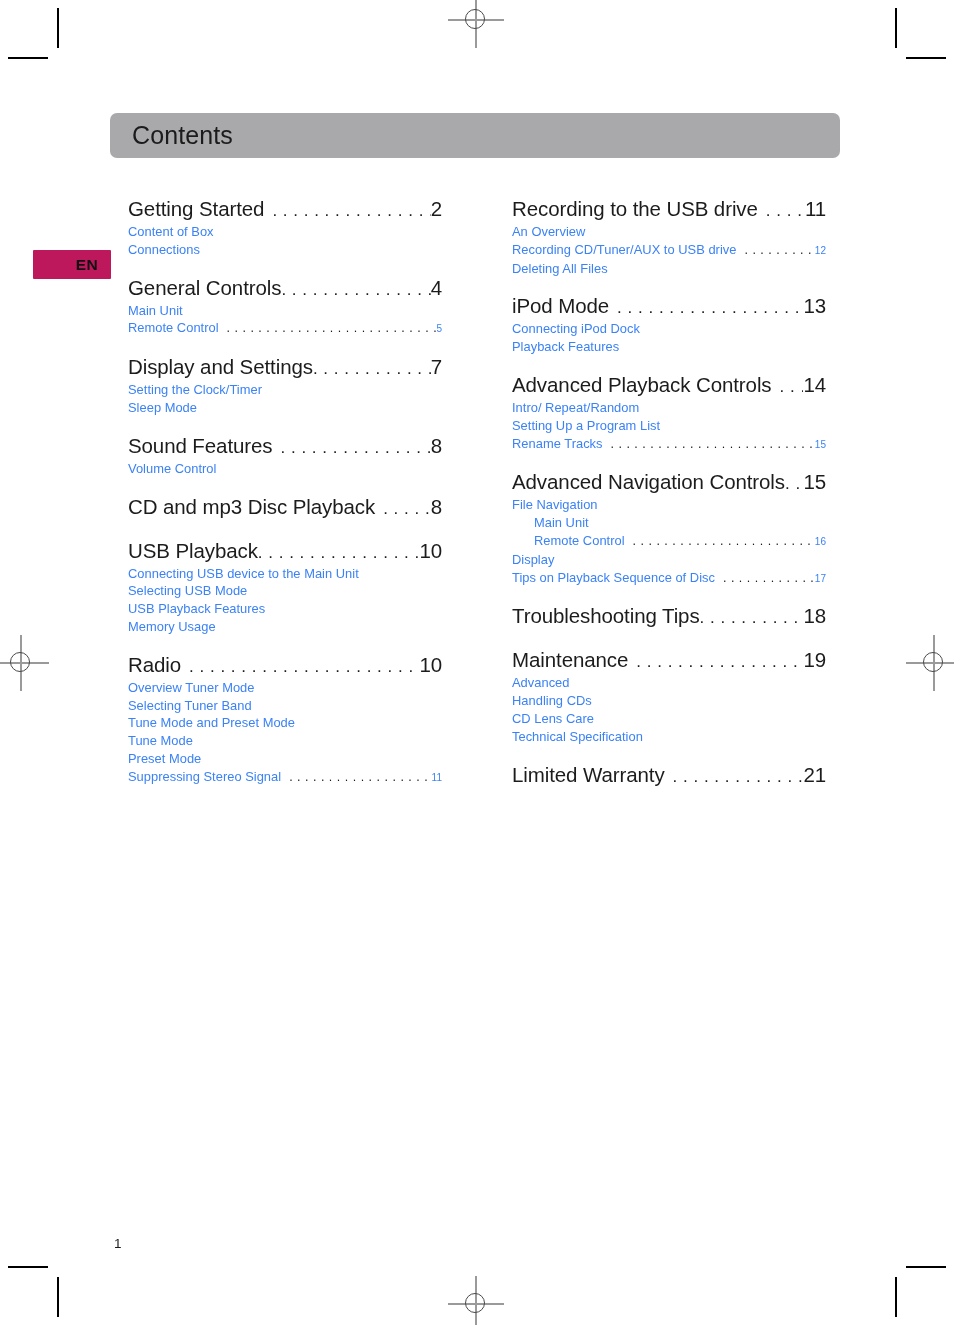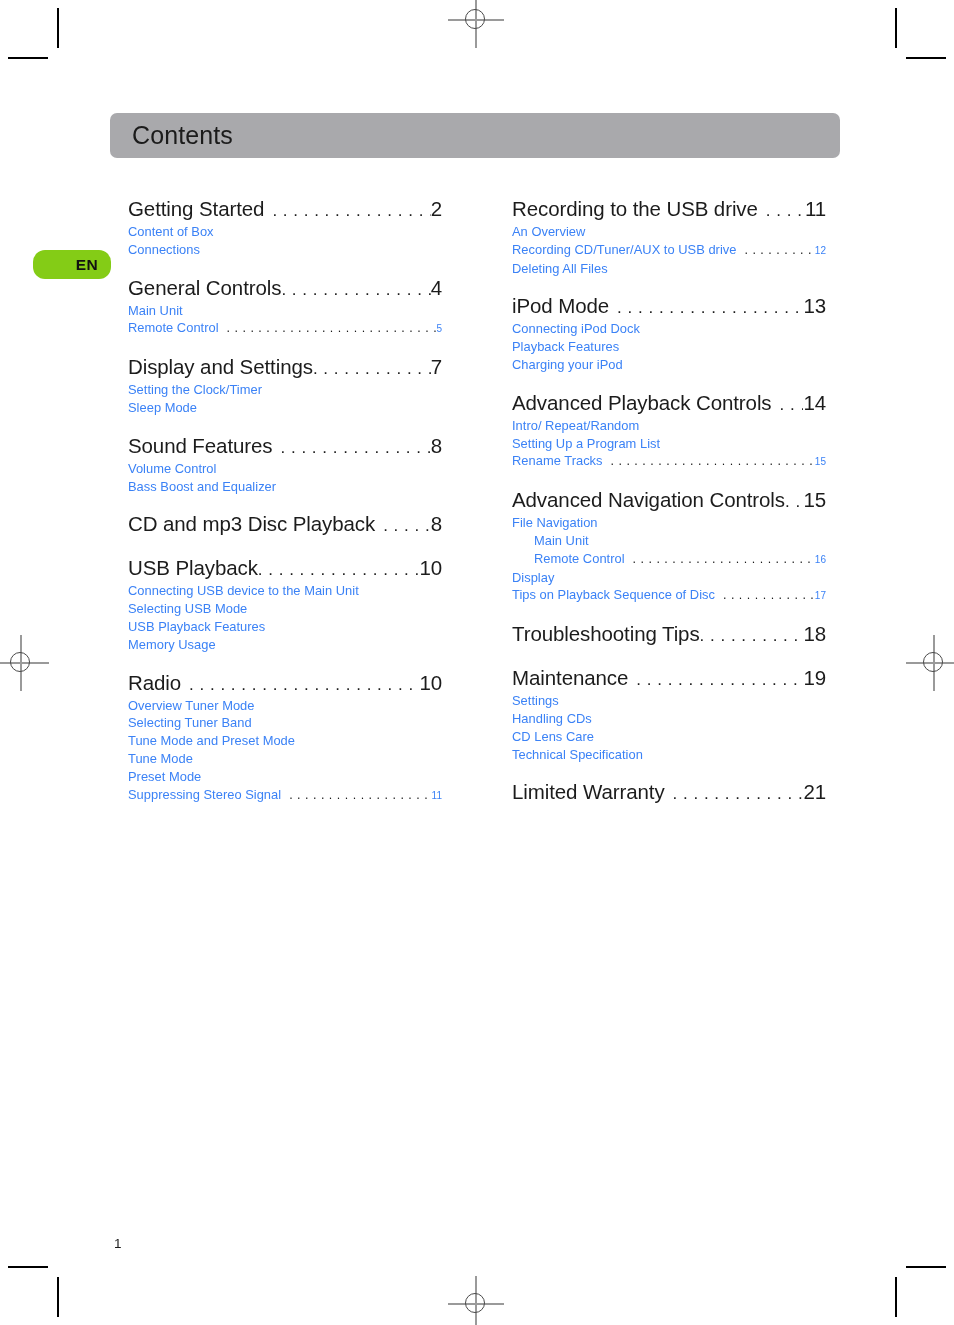--- a/index.html
+++ b/index.html
@@ -83,8 +83,8 @@
     top: 250px;
     width: 78px;
     height: 29px;
-    background: #84cc16;
-    border-radius: 12px;
+    background: #be185d;
+    border-radius: 1px;
   }
   #lang-badge span {
     position: absolute;

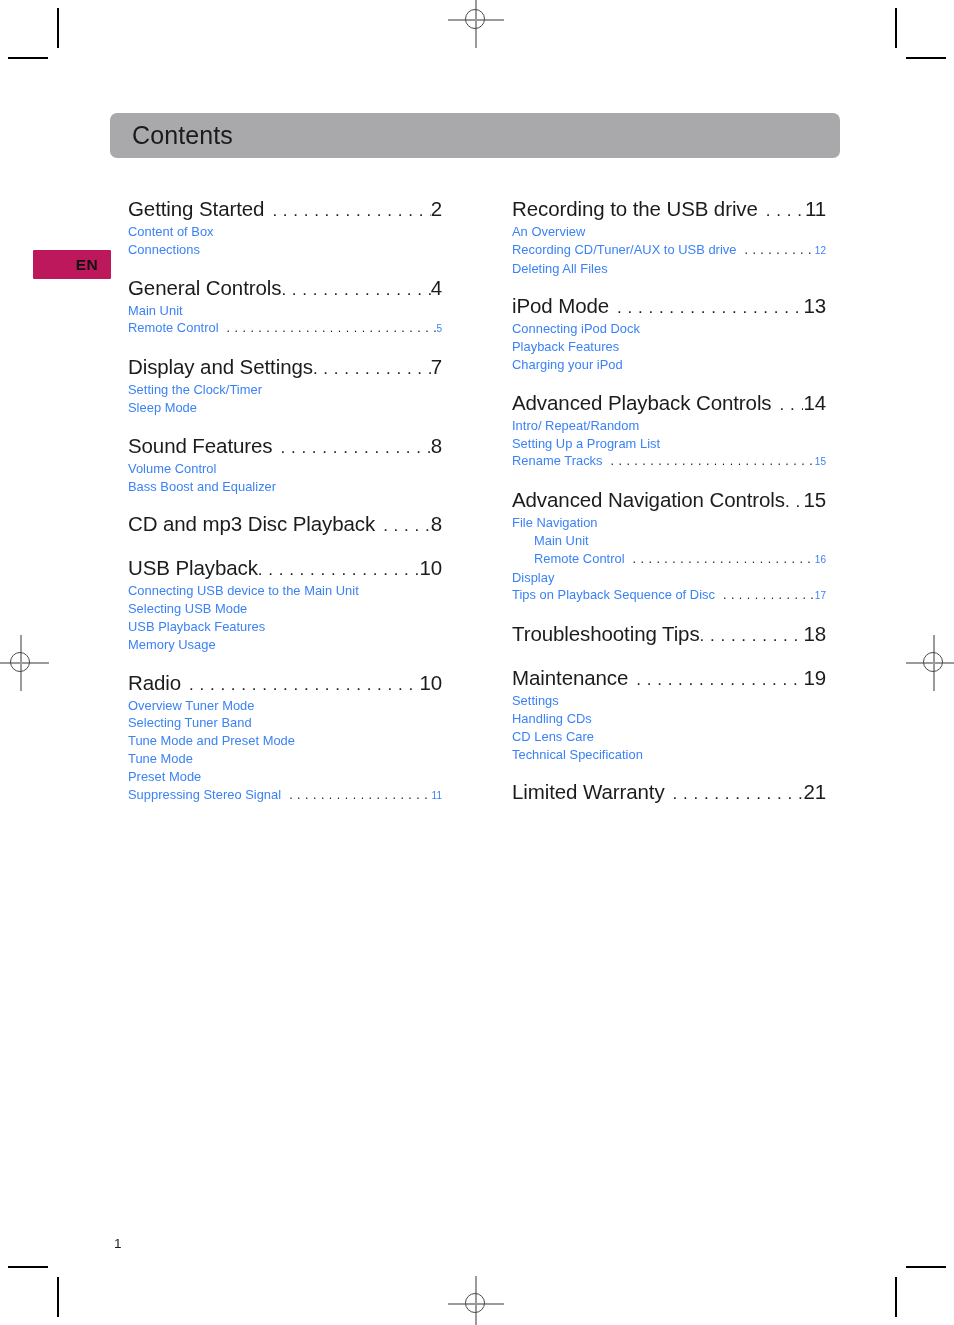--- a/index.html
+++ b/index.html
@@ -401,11 +401,6 @@
           <span class="e-leader blank gap-wide"></span>
           <span class="e-page"></span>
         </div>
-        <div class="entry sub">
-          <span class="e-label">Charging your iPod</span>
-          <span class="e-leader blank gap-wide"></span>
-          <span class="e-page"></span>
-        </div>
       </div>
       <div style="height: 16px;"></div>
       <div class="toc-group">

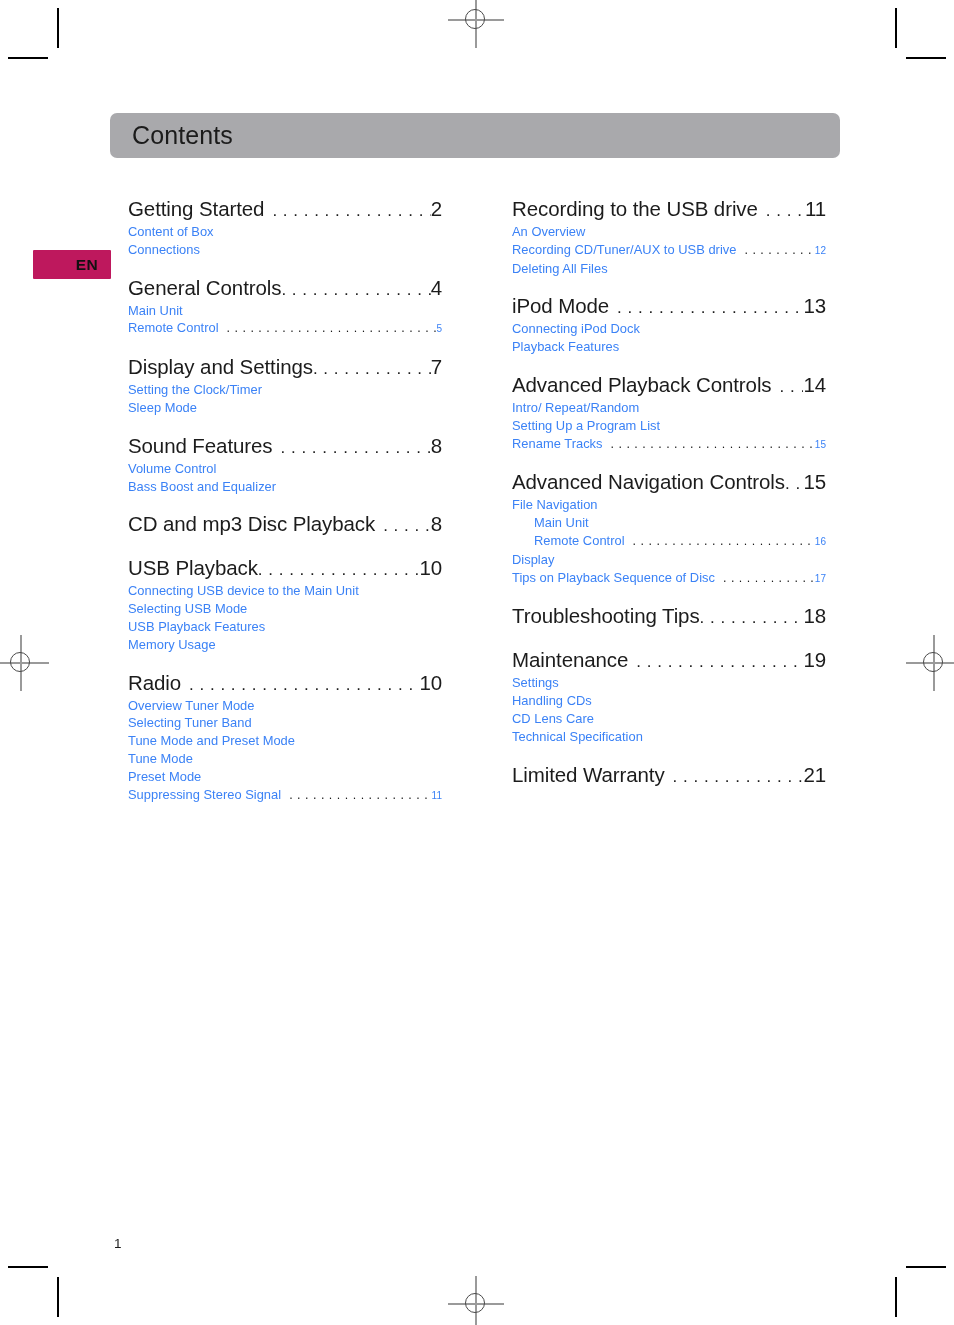--- a/index.html
+++ b/index.html
@@ -280,11 +280,6 @@
           <span class="e-leader blank gap-wide"></span>
           <span class="e-page"></span>
         </div>
-        <div class="entry sub">
-          <span class="e-label">Bass Boost and Equalizer</span>
-          <span class="e-leader blank gap-wide"></span>
-          <span class="e-page"></span>
-        </div>
       </div>
       <div style="height: 16px;"></div>
       <div class="toc-group">

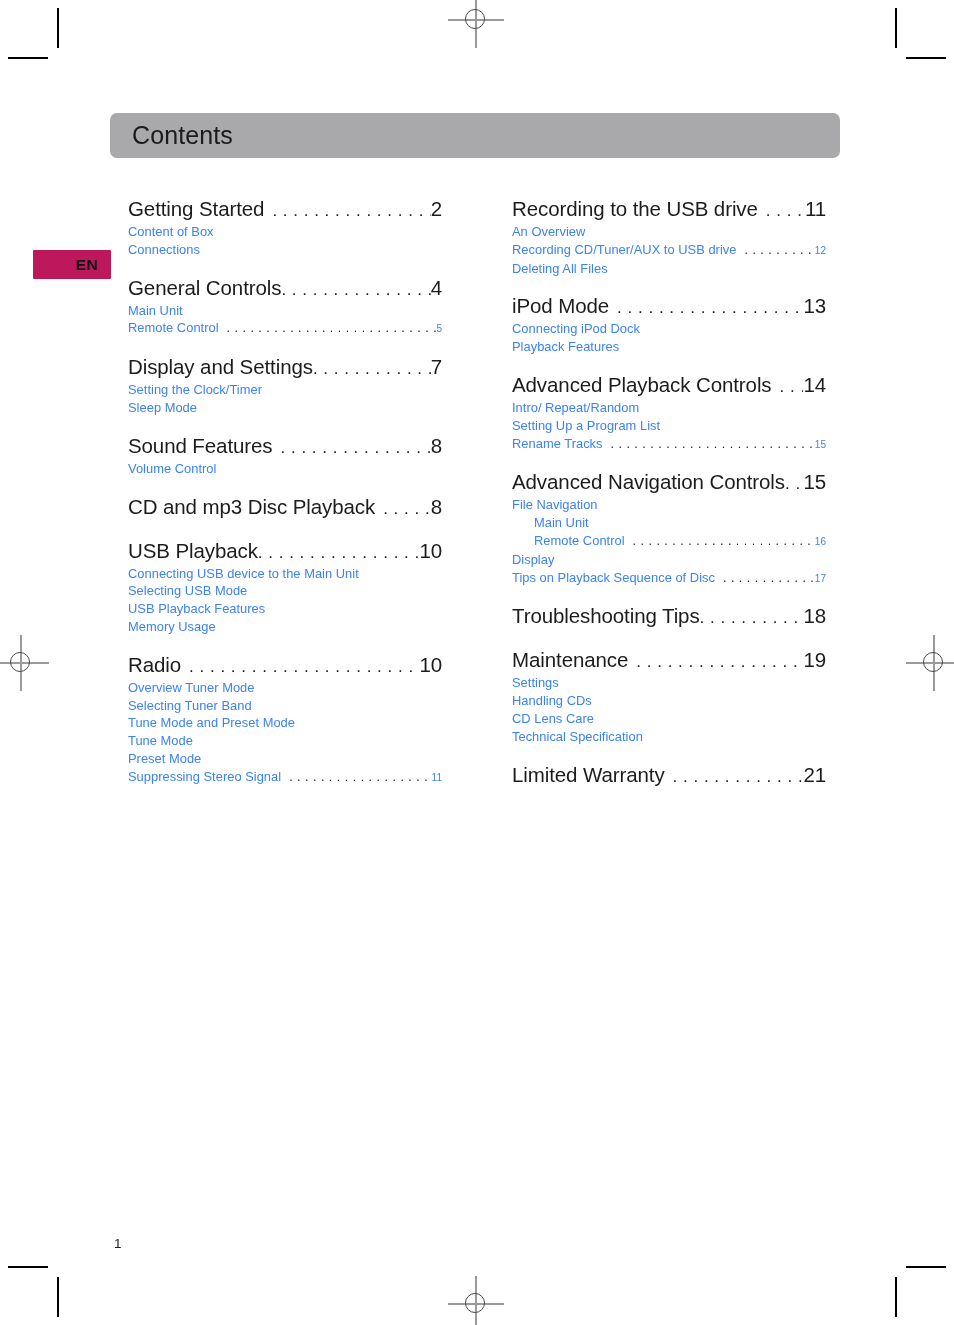--- a/index.html
+++ b/index.html
@@ -469,7 +469,7 @@
           <span class="e-page">19</span>
         </div>
         <div class="entry sub">
-          <span class="e-label">Settings</span>
+          <span class="e-label">Advanced</span>
           <span class="e-leader blank gap-wide"></span>
           <span class="e-page"></span>
         </div>

